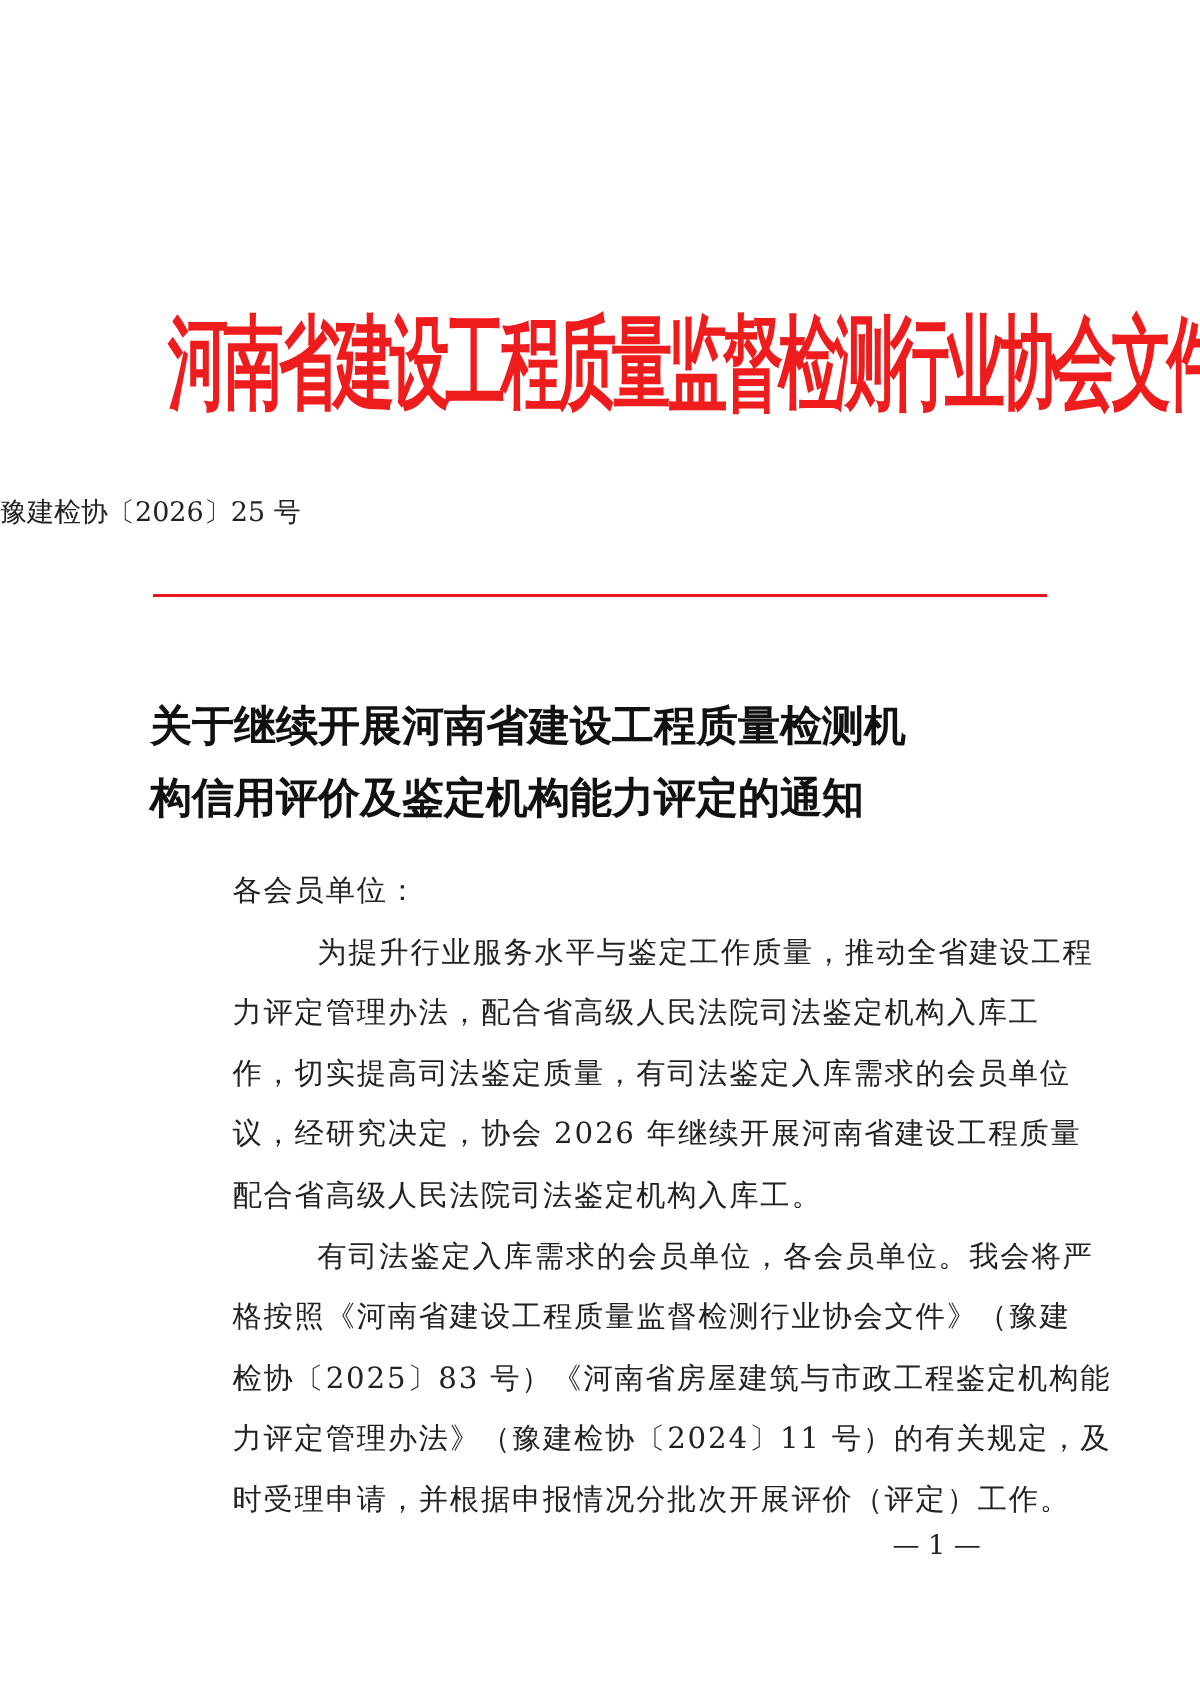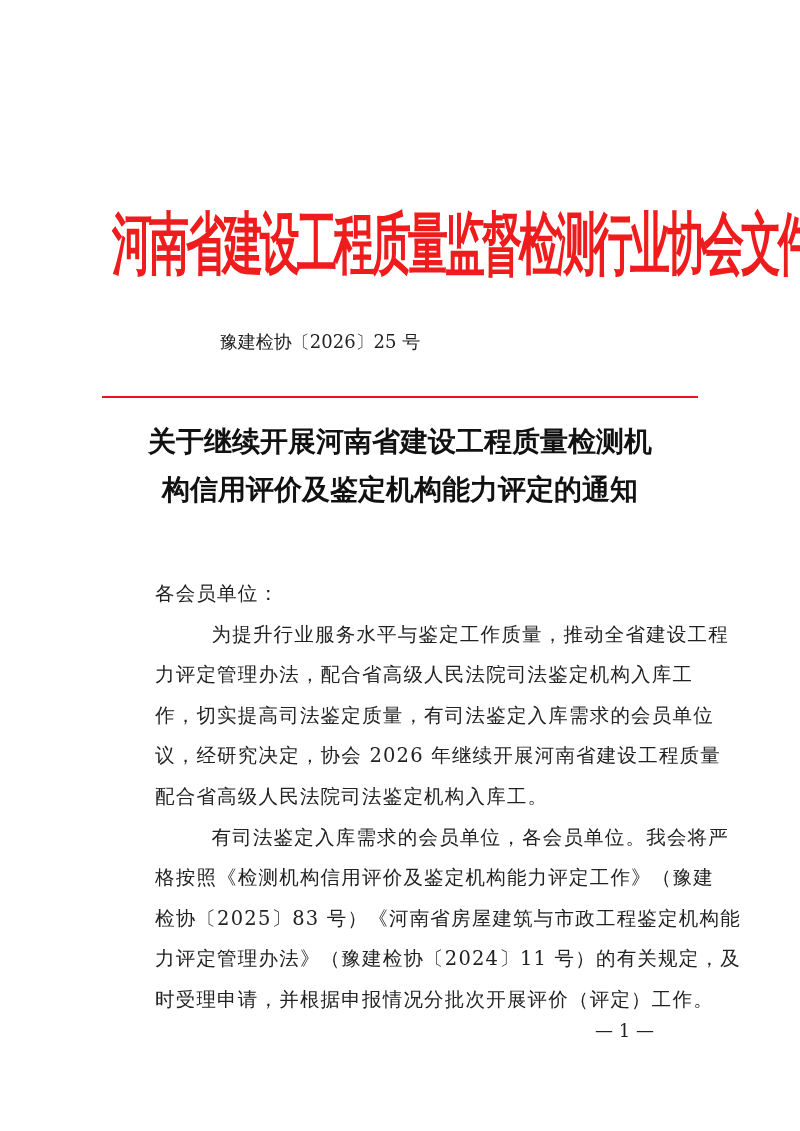--- a/index.html
+++ b/index.html
@@ -11,7 +11,7 @@
     transform: scaleY(1.7); transform-origin: center center; text-align: center;
   }
   .doc-number {
-    position: absolute; left: 0; width: 640px; top: 328px; text-align: center;
+    position: absolute; left: 0; width: 640px; top: 328px; 
     font-size: 18px; line-height: 28px; color: #222;
   }
   .red-rule {

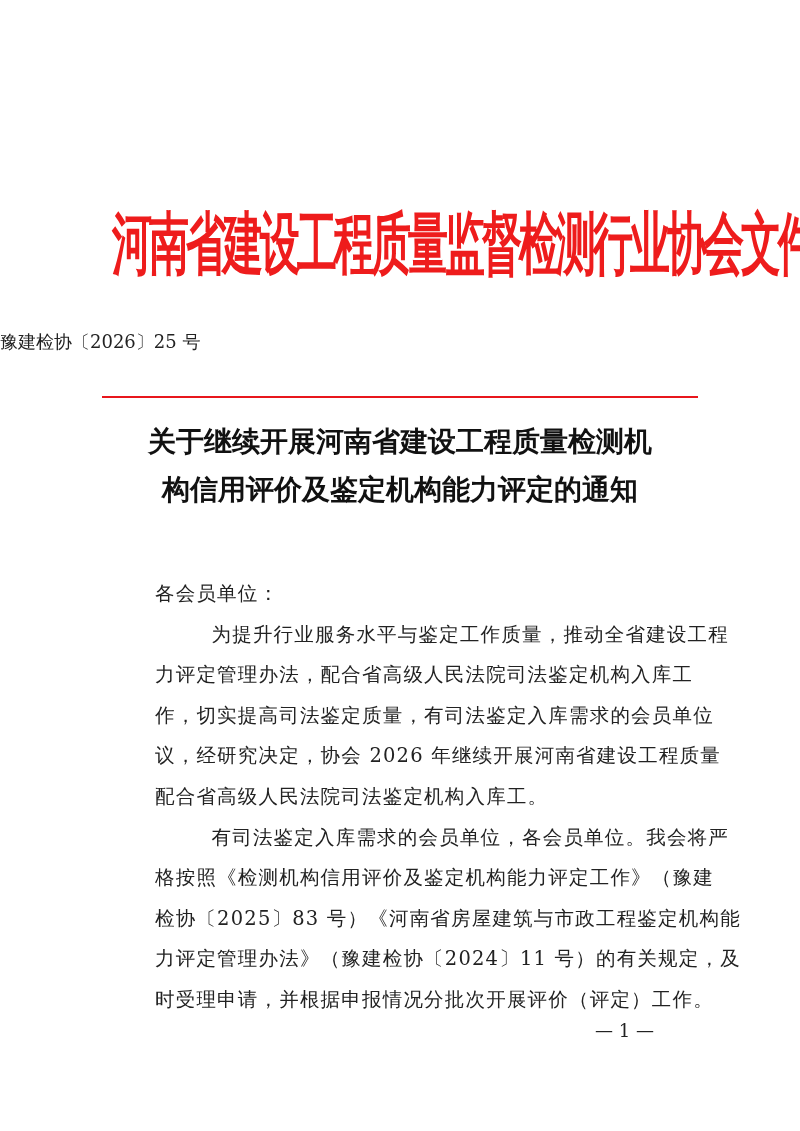--- a/index.html
+++ b/index.html
@@ -18,7 +18,7 @@
     position: absolute; left: 102px; top: 396px; width: 596px; height: 2px; background: #e8161c;
   }
   .notice-title {
-    position: absolute; left: 100px; width: 600px; top: 418px; text-align: center;
+    position: absolute; left: 100px; width: 600px; top: 460px; 
     font-family: "DejaVu Serif", "Liberation Serif", serif; font-weight: bold; font-size: 28px; line-height: 48px; color: #111;
   }
   .notice-title div { white-space: nowrap; }

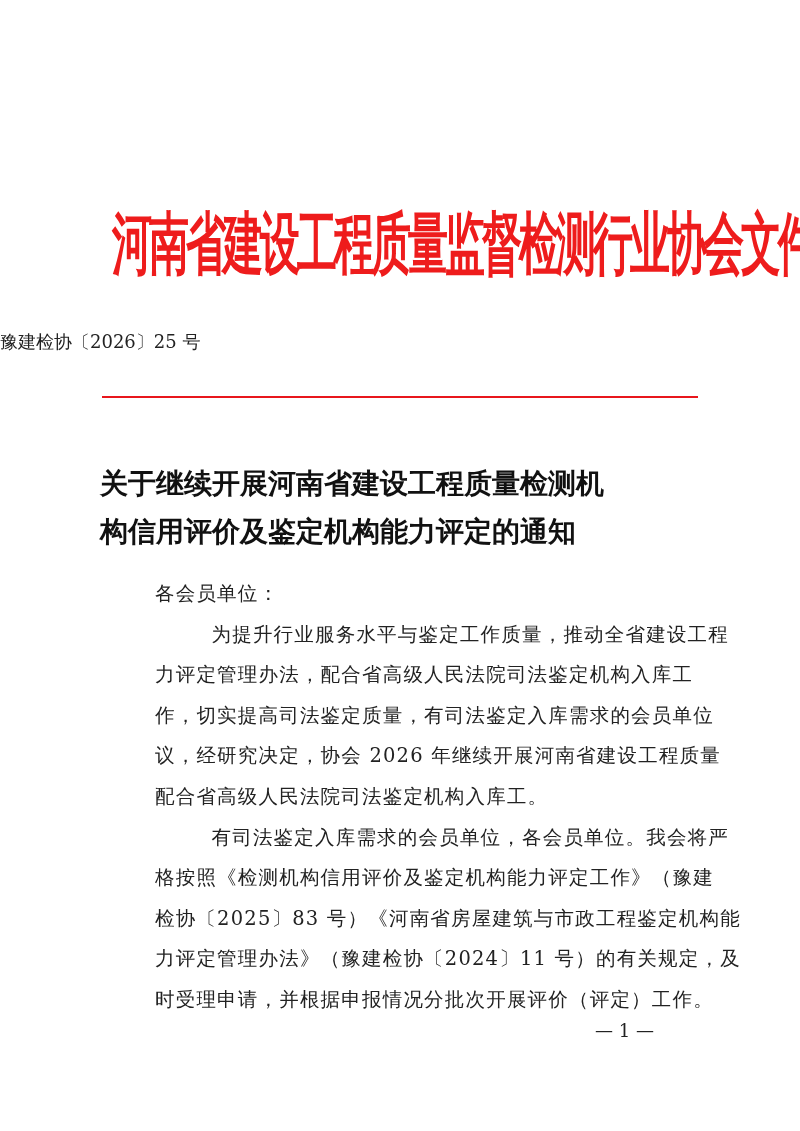--- a/index.html
+++ b/index.html
@@ -58,7 +58,7 @@
 
     <div>
       <div class="line indent">有司法鉴定入库需求的会员单位，各会员单位。我会将严</div>
-      <div class="line">格按照《检测机构信用评价及鉴定机构能力评定工作》（豫建</div>
+      <div class="line">格按照《河南省建设工程质量监督检测行业协会文件》（豫建</div>
       <div class="line">检协〔2025〕83 号）《河南省房屋建筑与市政工程鉴定机构能</div>
       <div class="line">力评定管理办法》（豫建检协〔2024〕11 号）的有关规定，及</div>
       <div class="line">时受理申请，并根据申报情况分批次开展评价（评定）工作。</div>

